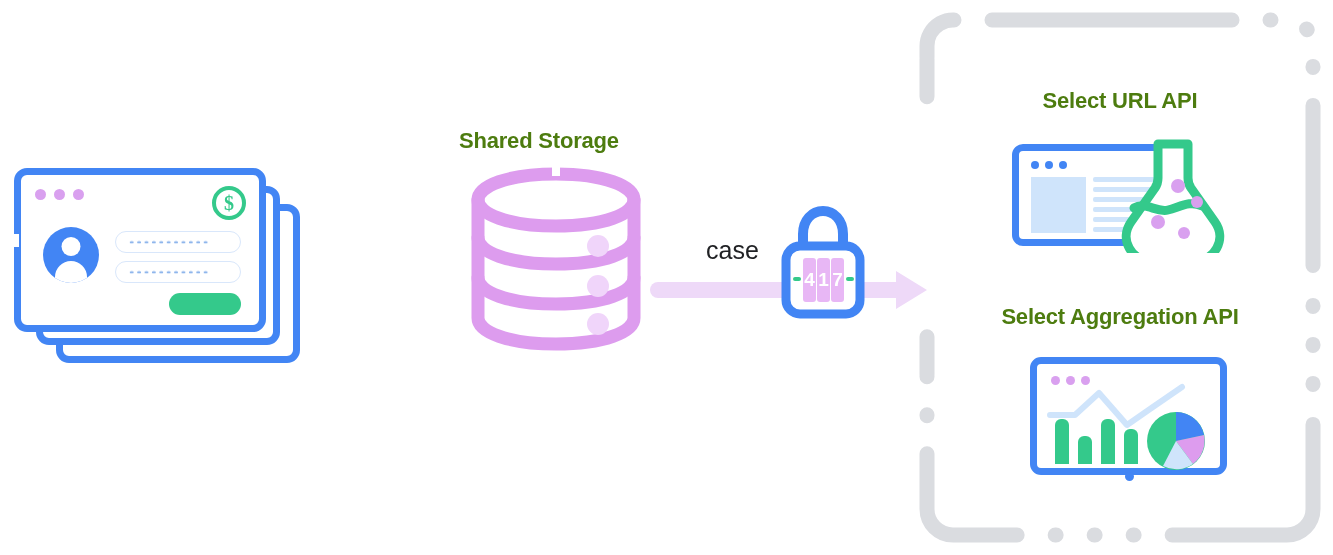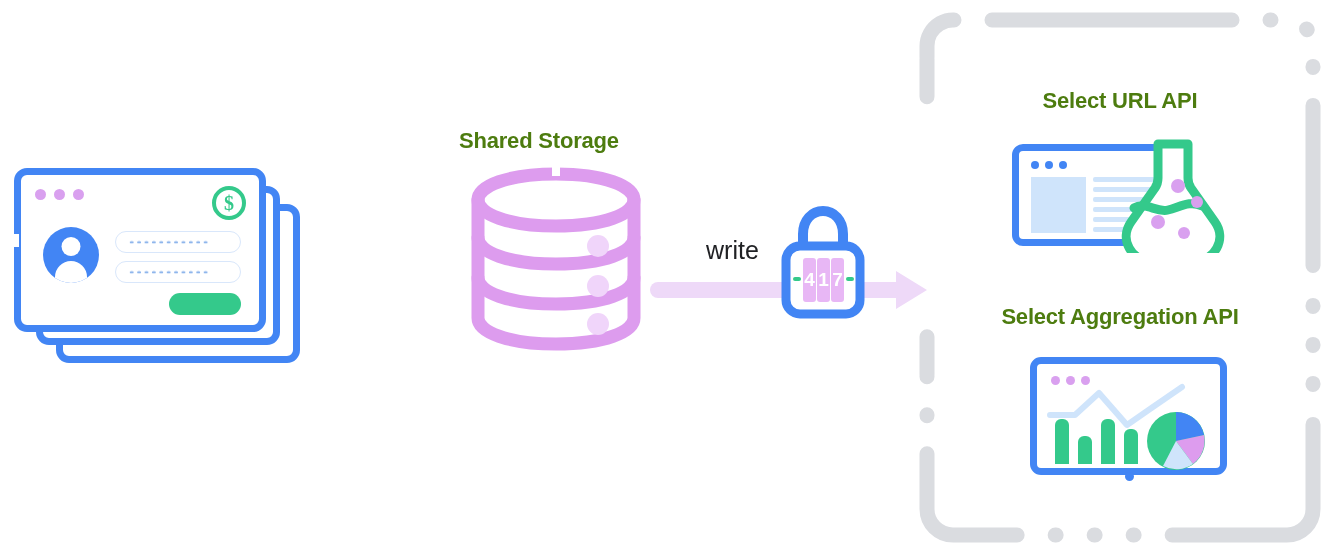--- a/index.html
+++ b/index.html
@@ -160,7 +160,7 @@
   </div>
 
   <div class="abs" id="read-group">
-    <div class="abs arrow-label" style="left:56px;top:14px;">write</div>
+    <div class="abs arrow-label" style="left:56px;top:14px;">case</div>
 
     <svg class="abs" style="left:0px;top:48px;" width="285" height="40" viewBox="0 0 285 40">
       <path d="M8 12 h238 v-11 l31 19 -31 19 v-11 H8 z" fill="#eed9f8"></path>

